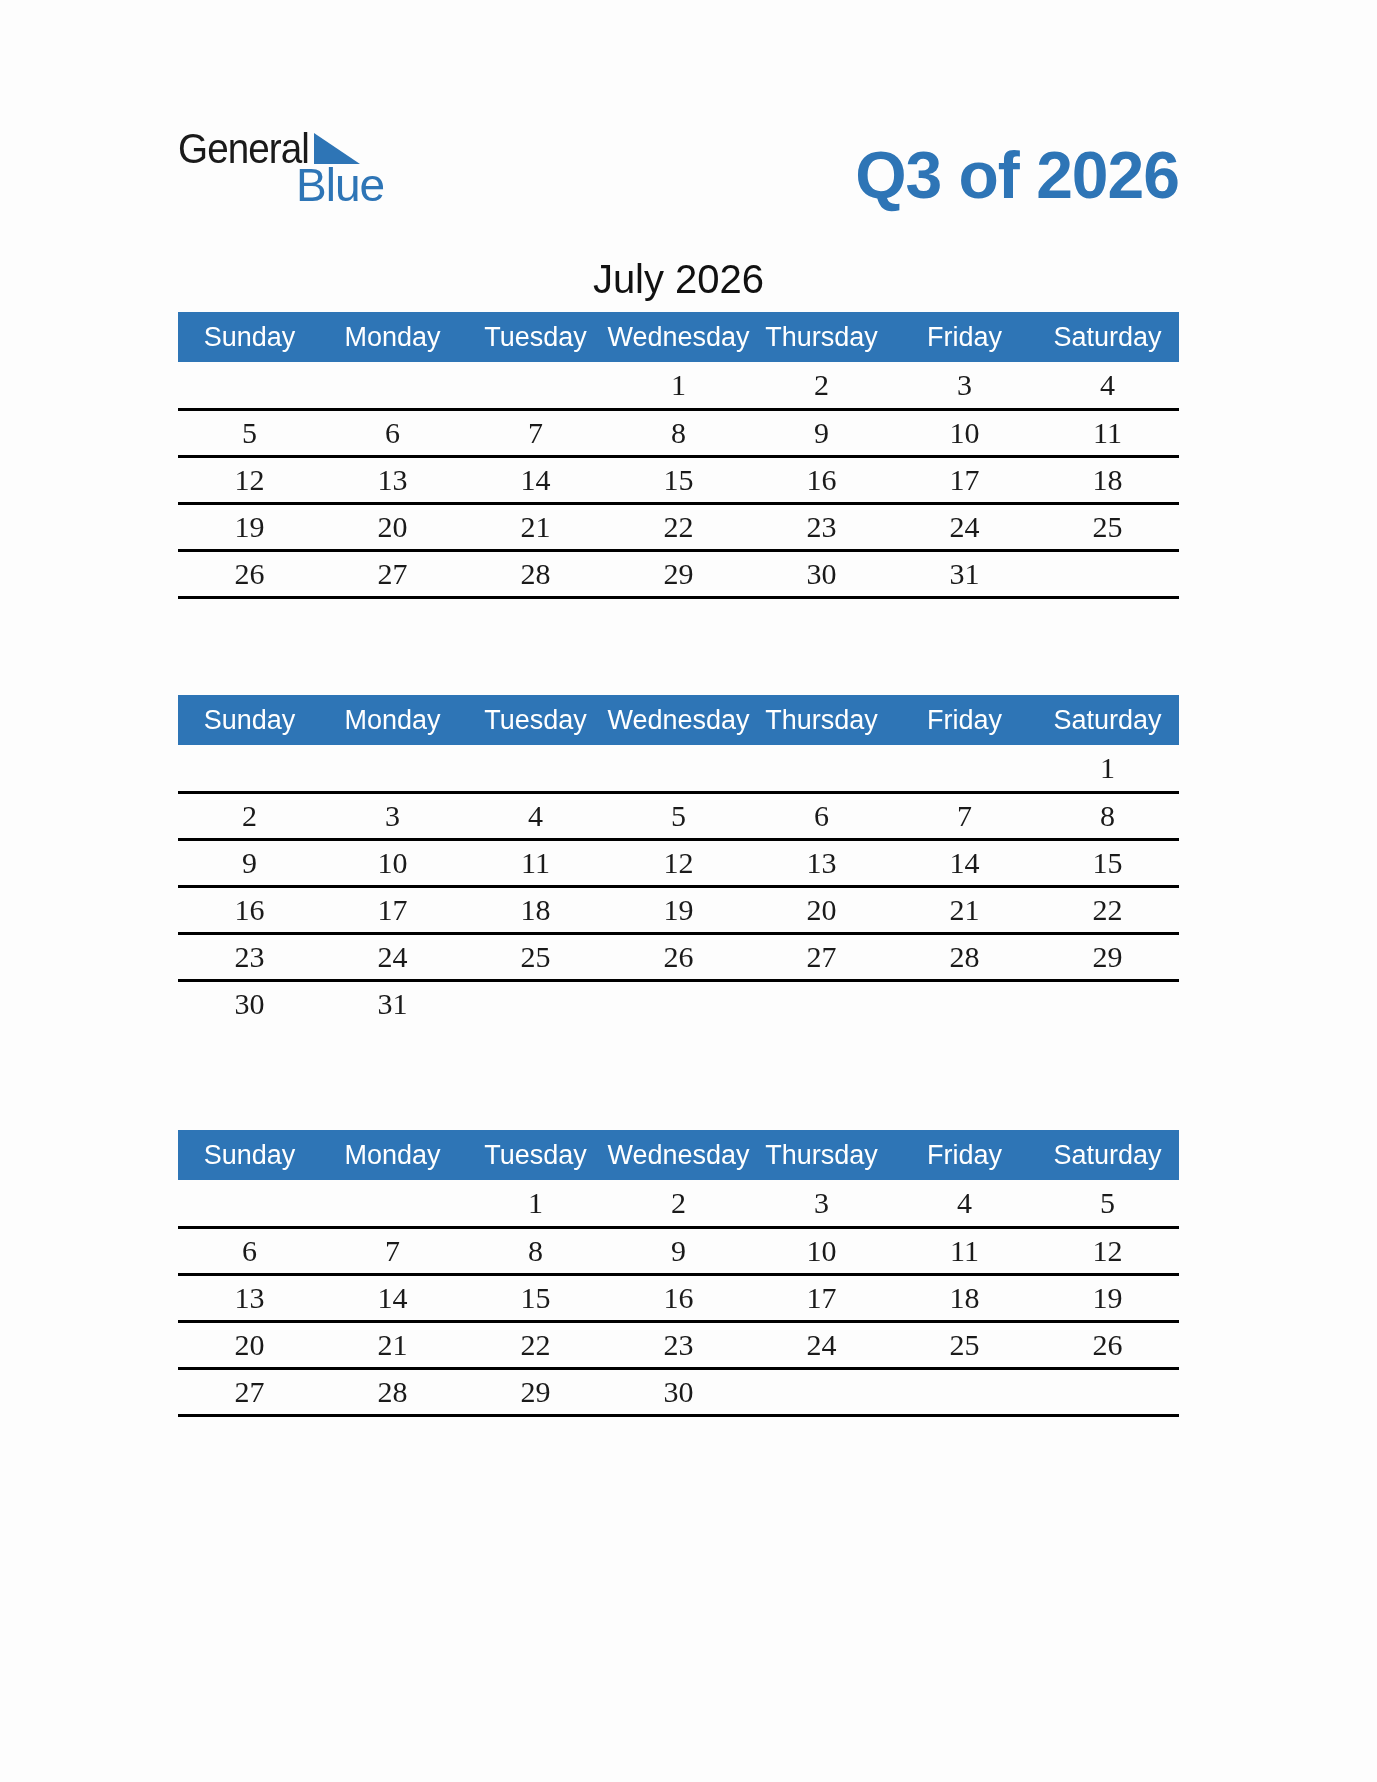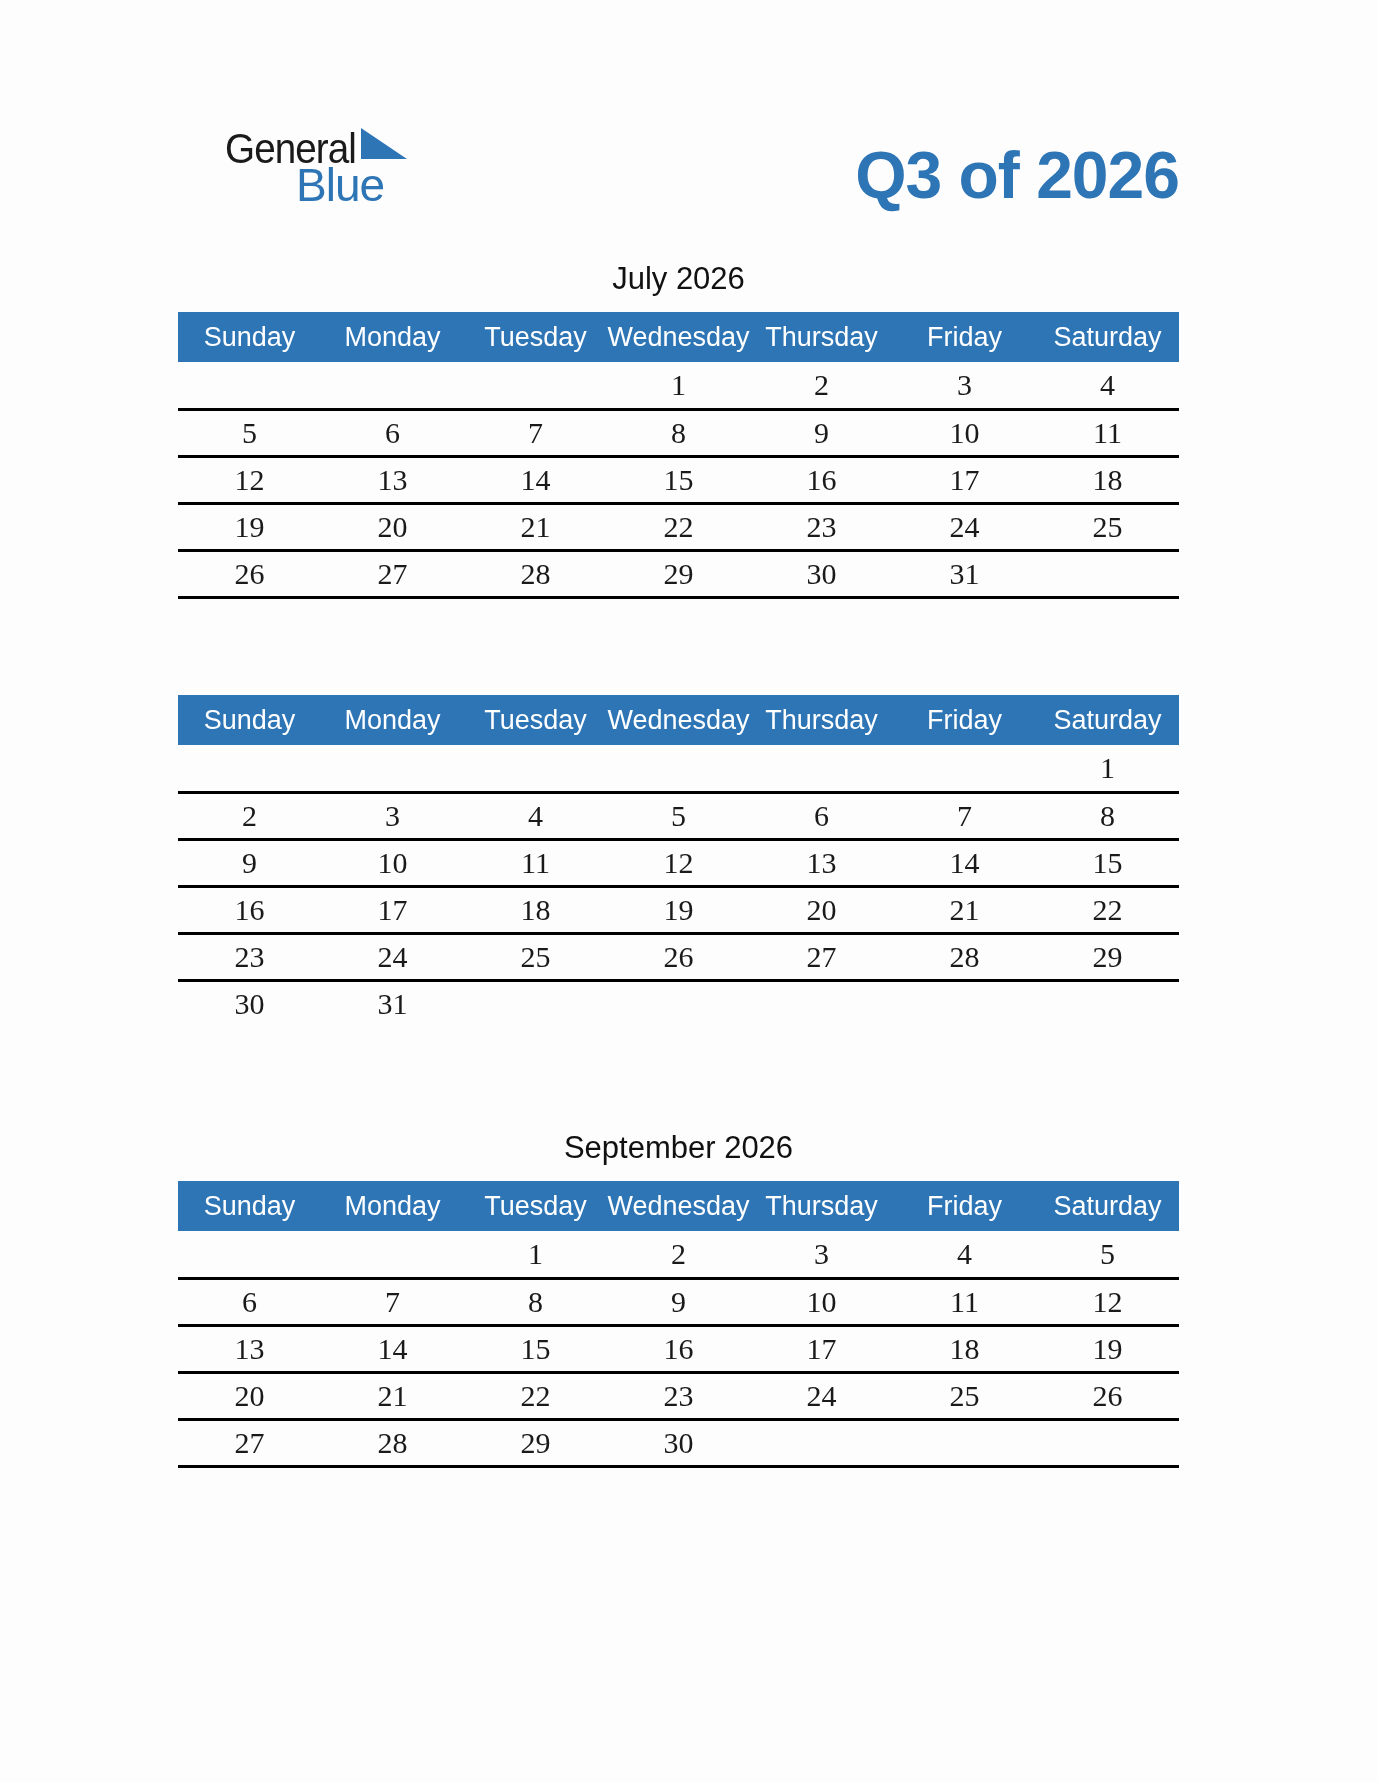--- a/index.html
+++ b/index.html
@@ -16,7 +16,7 @@
     display:flex; justify-content:space-between; align-items:flex-start;
   }
   .logo { line-height:1; }
-  .logo-line1 { display:flex; align-items:flex-start;margin-left:47px; }
+  .logo-line1 { display:flex; align-items:center; }
   .logo-general {
     font-size:42px; color:#1a1a1a; letter-spacing:-1px;
     display:inline-block; transform:scaleX(0.92); transform-origin:left bottom;

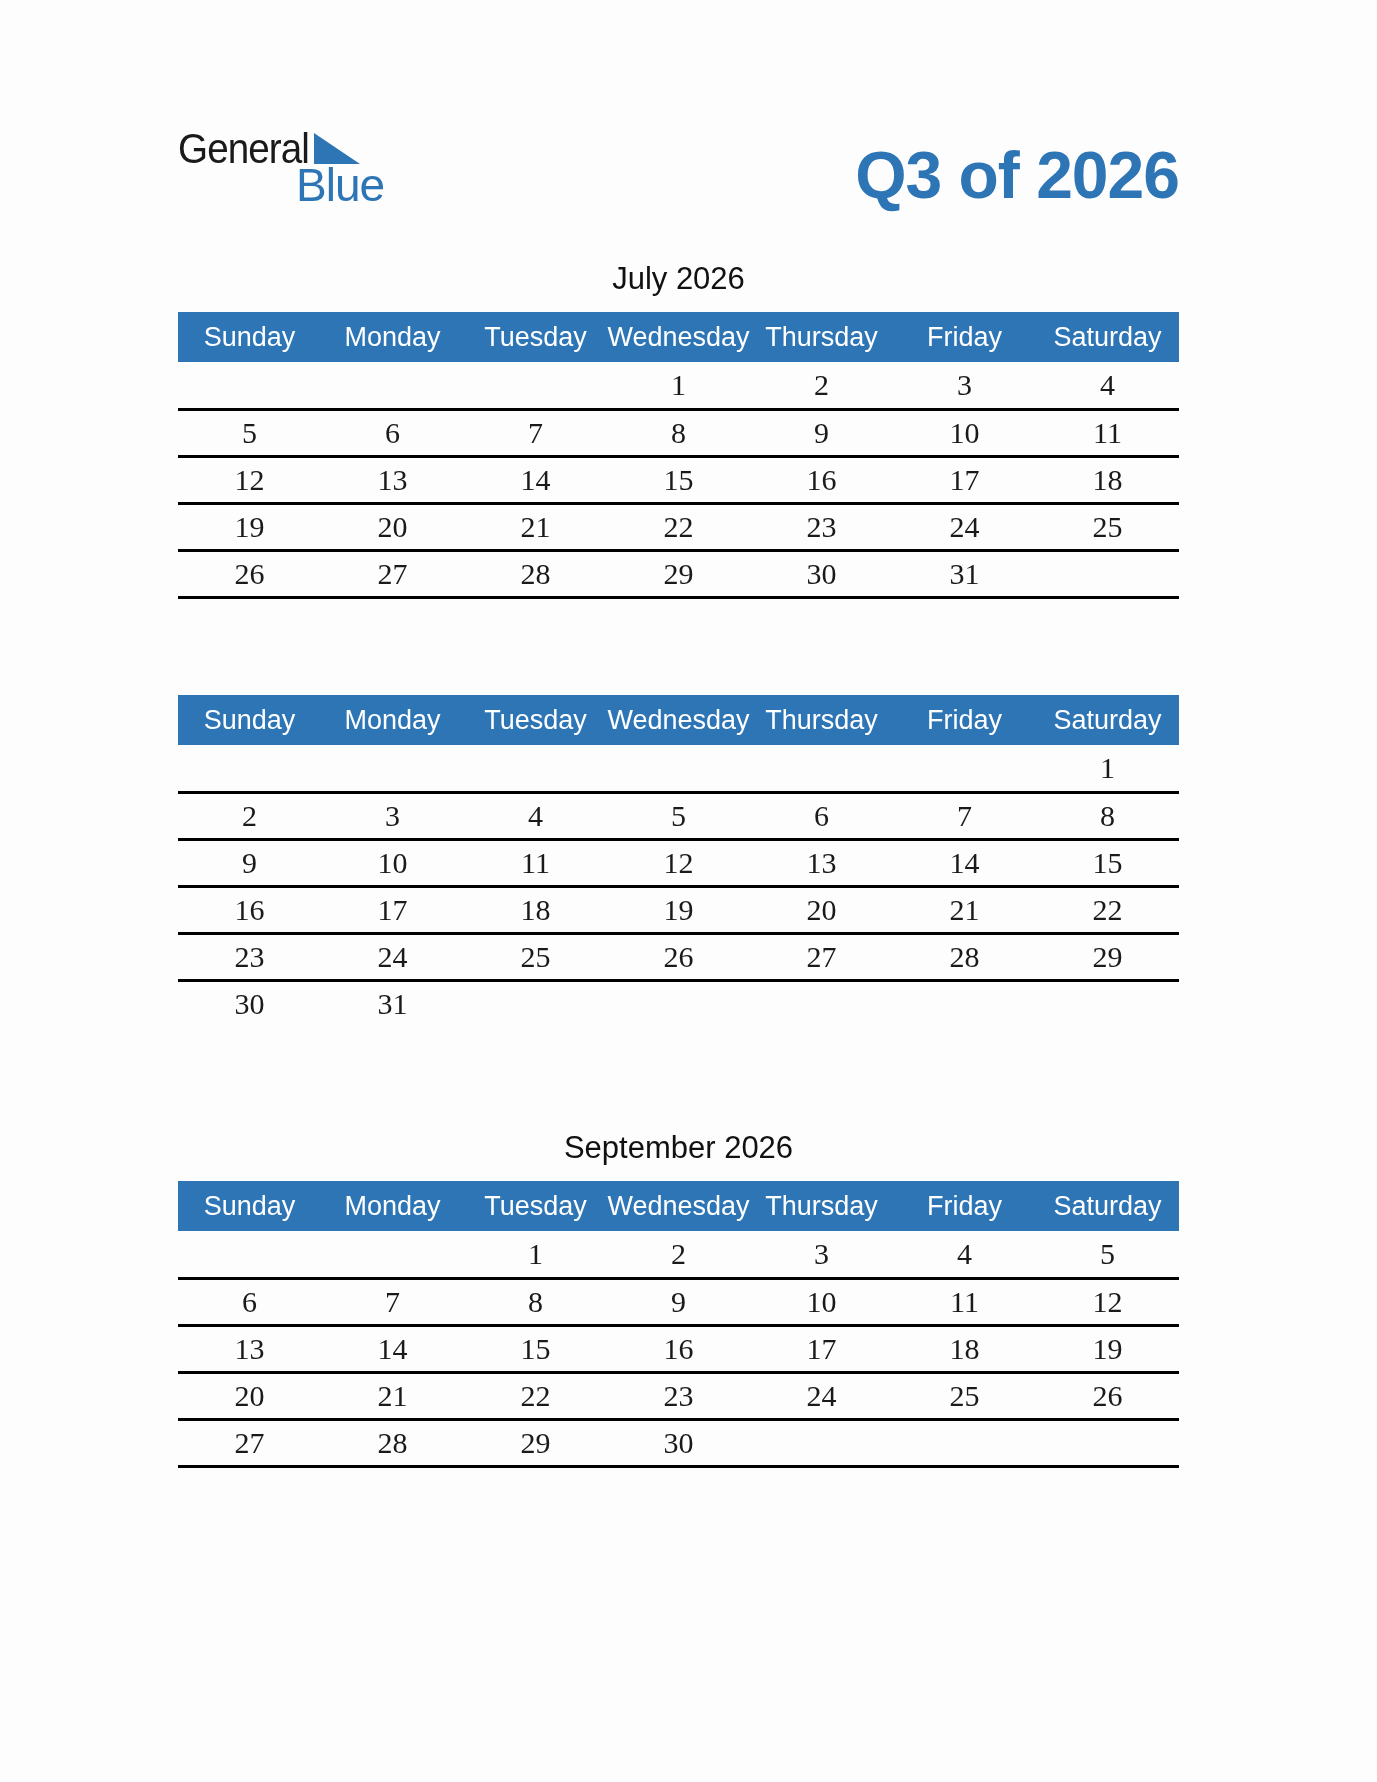--- a/index.html
+++ b/index.html
@@ -36,7 +36,7 @@
   .month:nth-of-type(2) { top:695px; }
   .month:nth-of-type(3) { top:1130px; }
   .month-title {
-    text-align:center; font-size:31px; color:#111111;
+    text-align:center; font-size:40px; color:#111111;
     line-height:36px; height:36px; margin-bottom:15px;
   }
   table.cal { width:1001px; border-collapse:collapse; table-layout:fixed; }

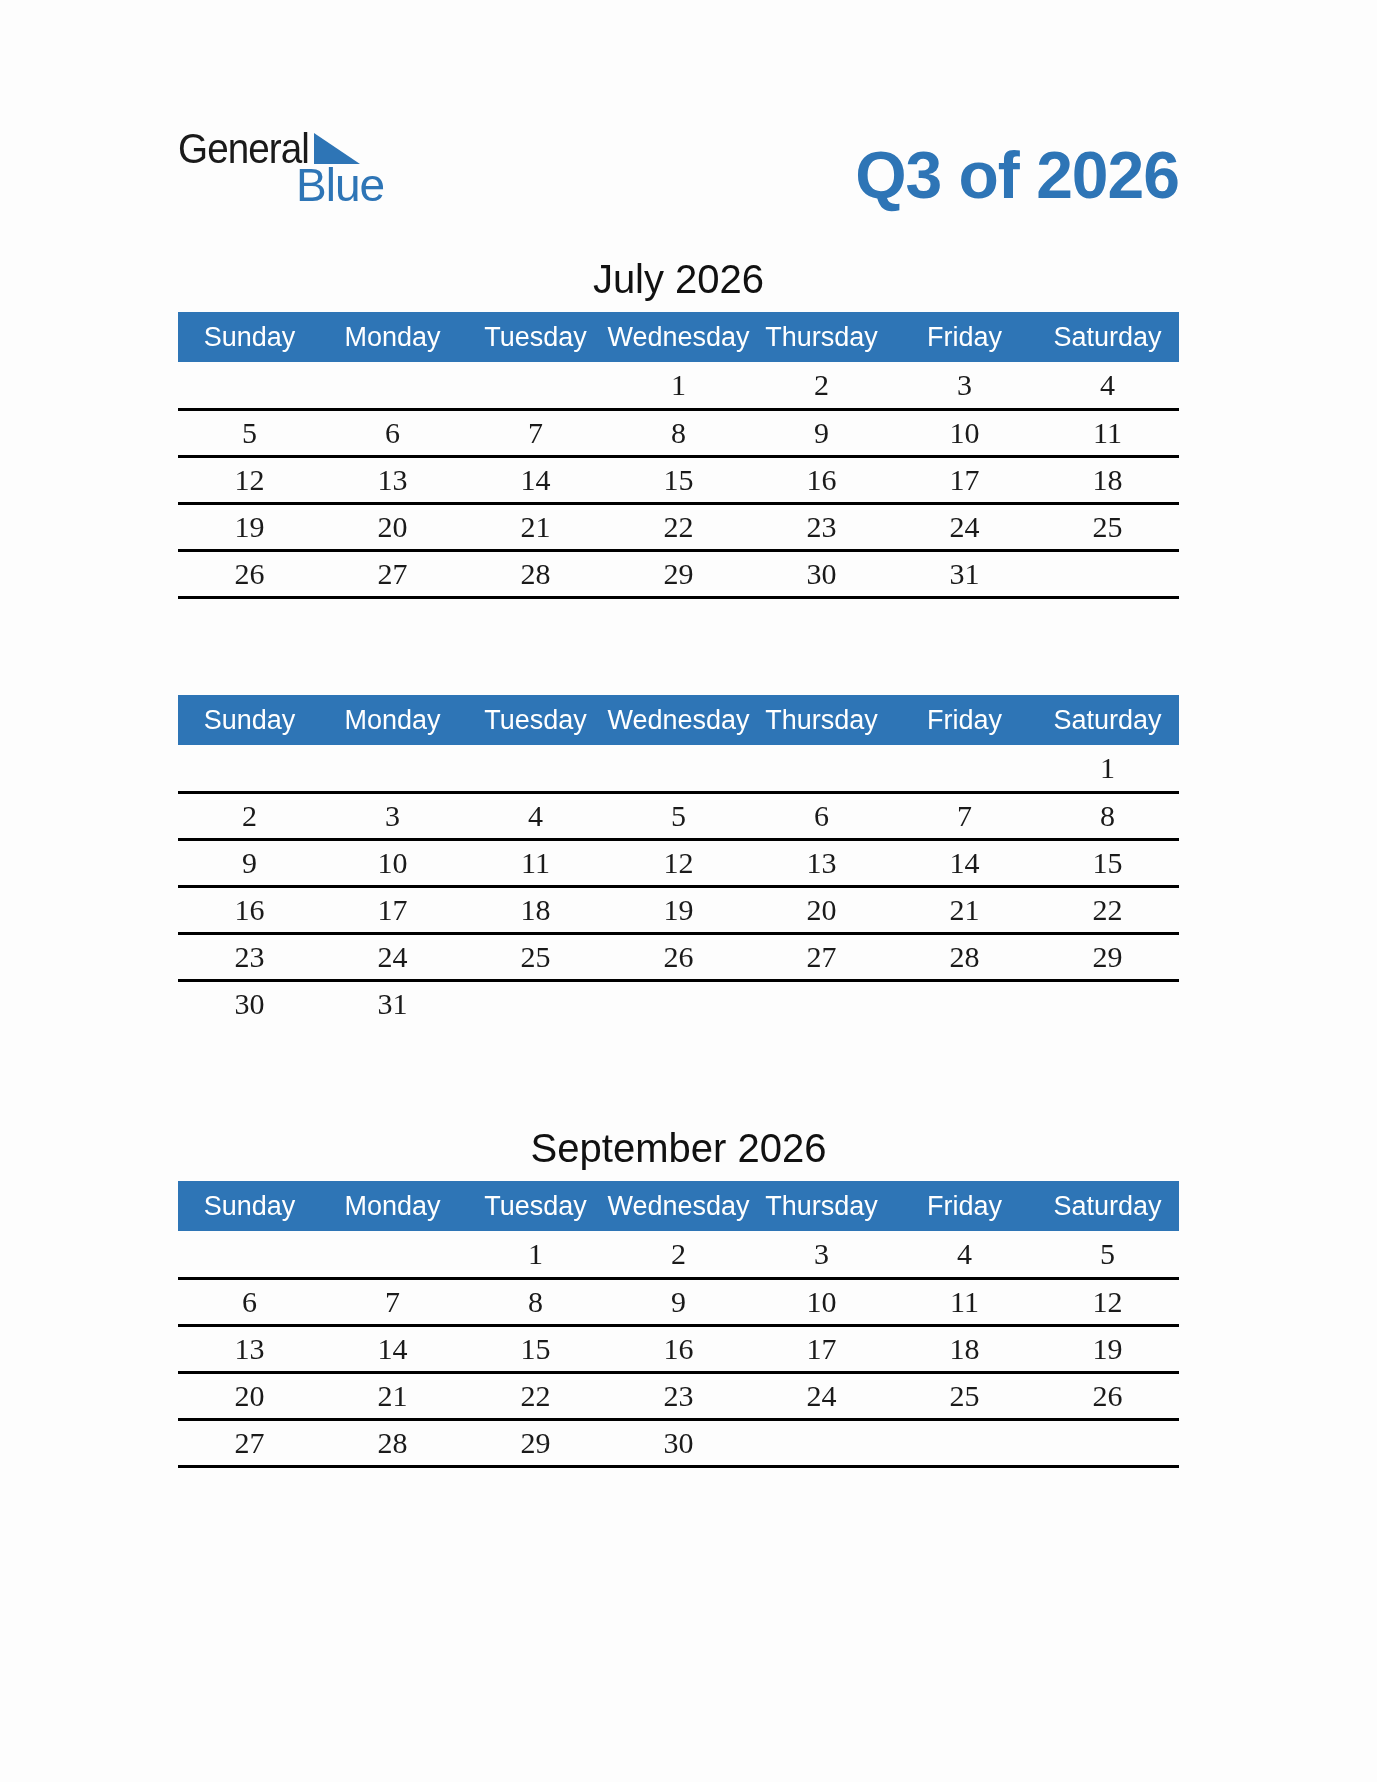--- a/index.html
+++ b/index.html
@@ -205,7 +205,6 @@
         </table>
       </div>
       <div class="month">
-        <div class="month-title">September 2026</div>
         <table class="cal">
           <thead>
             <tr>

